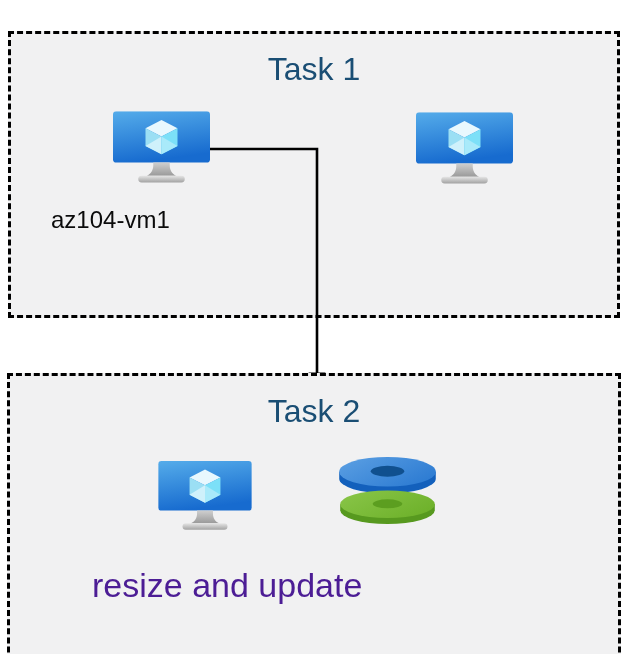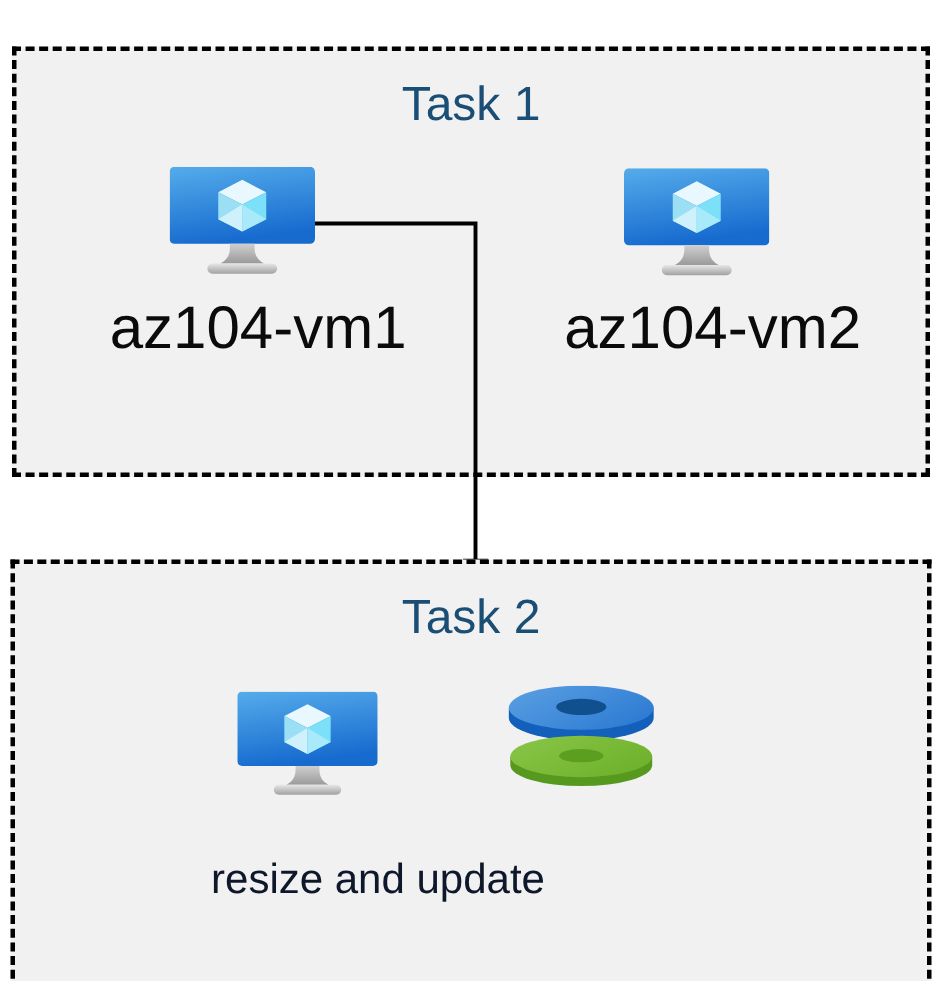--- a/index.html
+++ b/index.html
@@ -32,8 +32,8 @@
   .vm-label{
     position:absolute;
     width:220px;
-    text-align:right;
-    font-size:40px;line-height:37px;
+    text-align:left;
+    font-size:24px;line-height:37px;
     color:#0b0b0b;
     top:167px;
   }

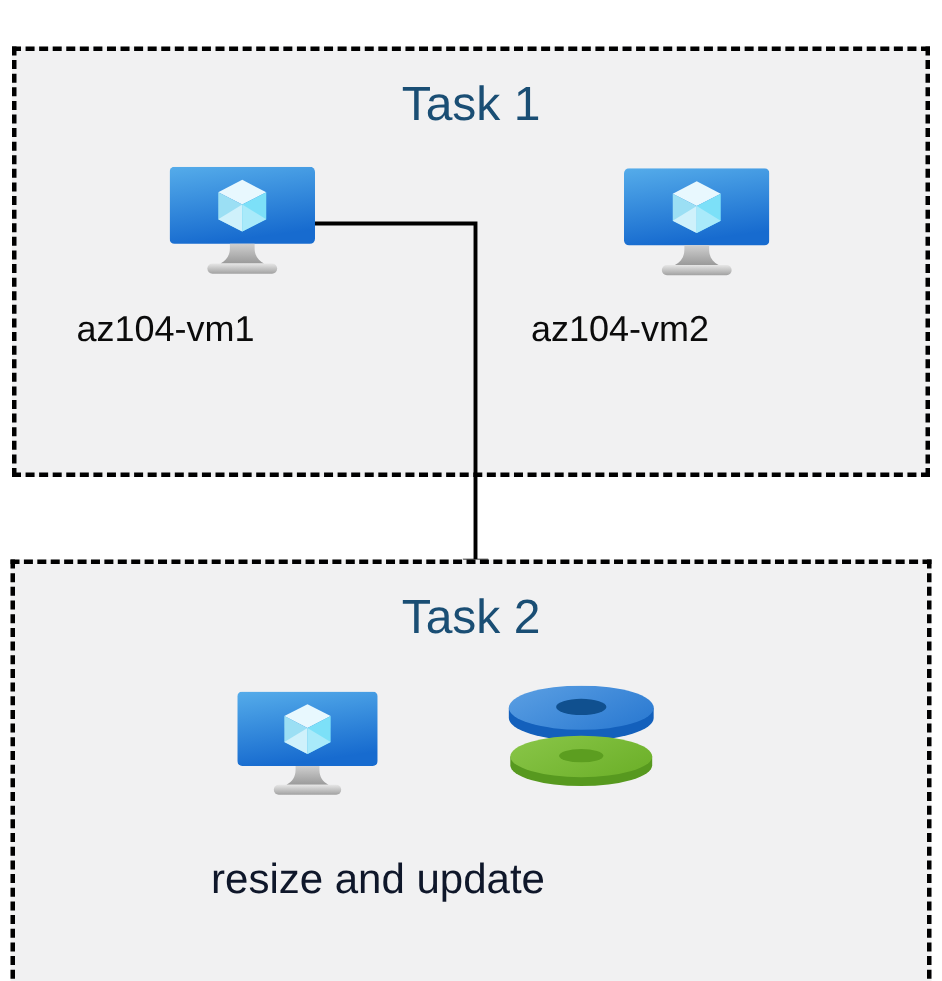--- a/index.html
+++ b/index.html
@@ -119,7 +119,6 @@
       <use href="#vm-icon"></use>
     </svg>
     <div class="vm-label" id="vm2-label">
-      <div>az104-vm2</div>
     </div>
   </section>
 

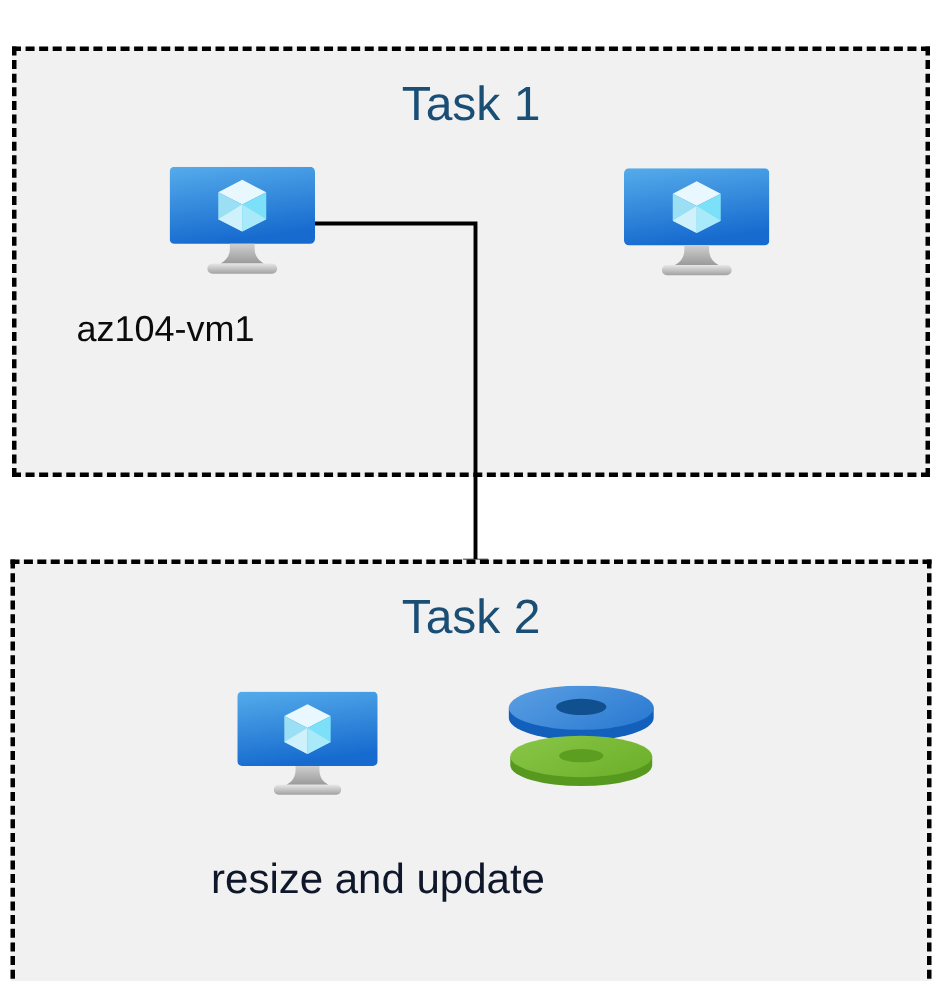--- a/index.html
+++ b/index.html
@@ -43,9 +43,8 @@
   .caption{
     position:absolute;
     left:82px;top:191px;width:320px;
-    text-align:center;
-    font-size:28px;line-height:37px;
-    color:#0f172a;
+    font-size:34px;line-height:37px;
+    color:#4c1d95;
   }
 
   .arrow-layer{

